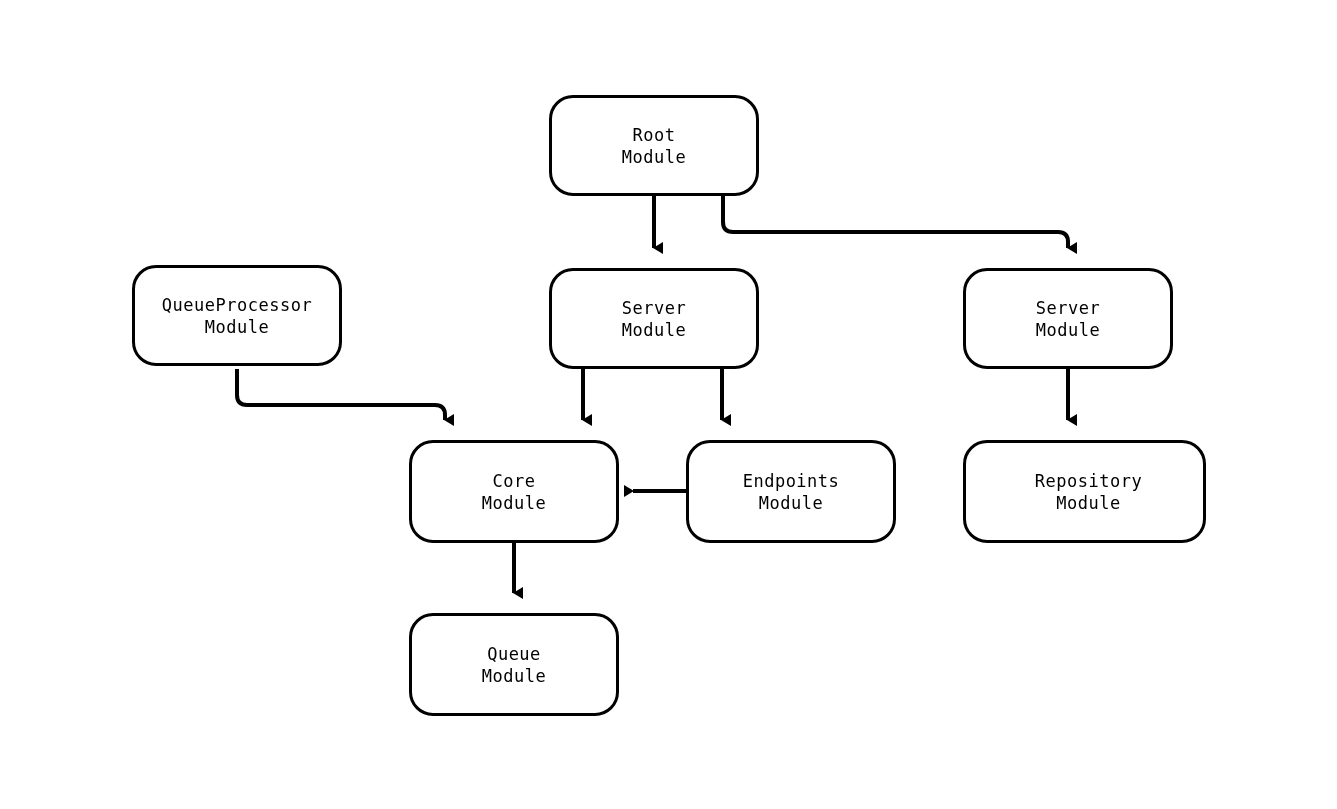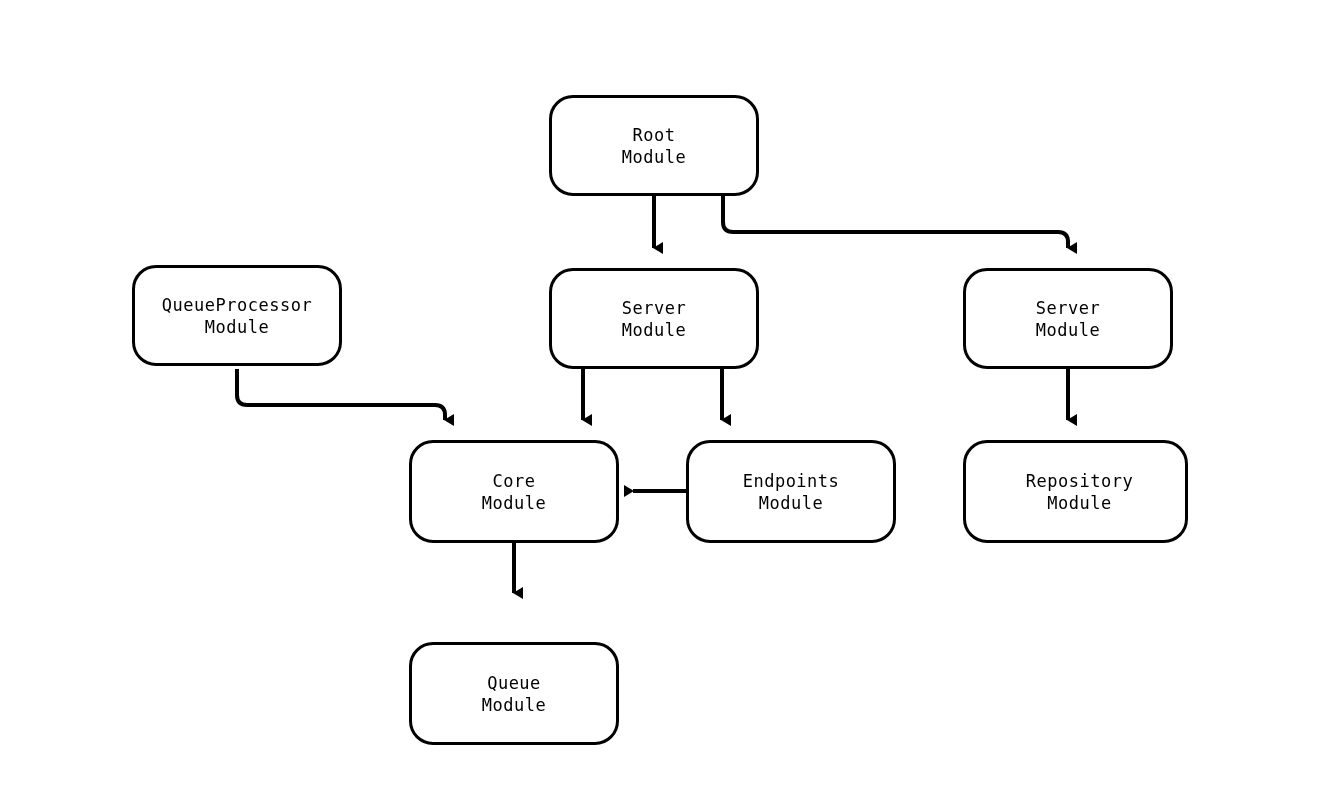--- a/index.html
+++ b/index.html
@@ -111,7 +111,7 @@
     <span class="node-line">Module</span>
   </div>
 
-  <div class="node" style="left:963px; top:440px; width:225px; height:103px;padding-left:8px;">
+  <div class="node" style="left:963px; top:440px; width:243px; height:103px;padding-left:8px;">
     <span class="node-line">Repository</span>
     <span class="node-line">Module</span>
   </div>

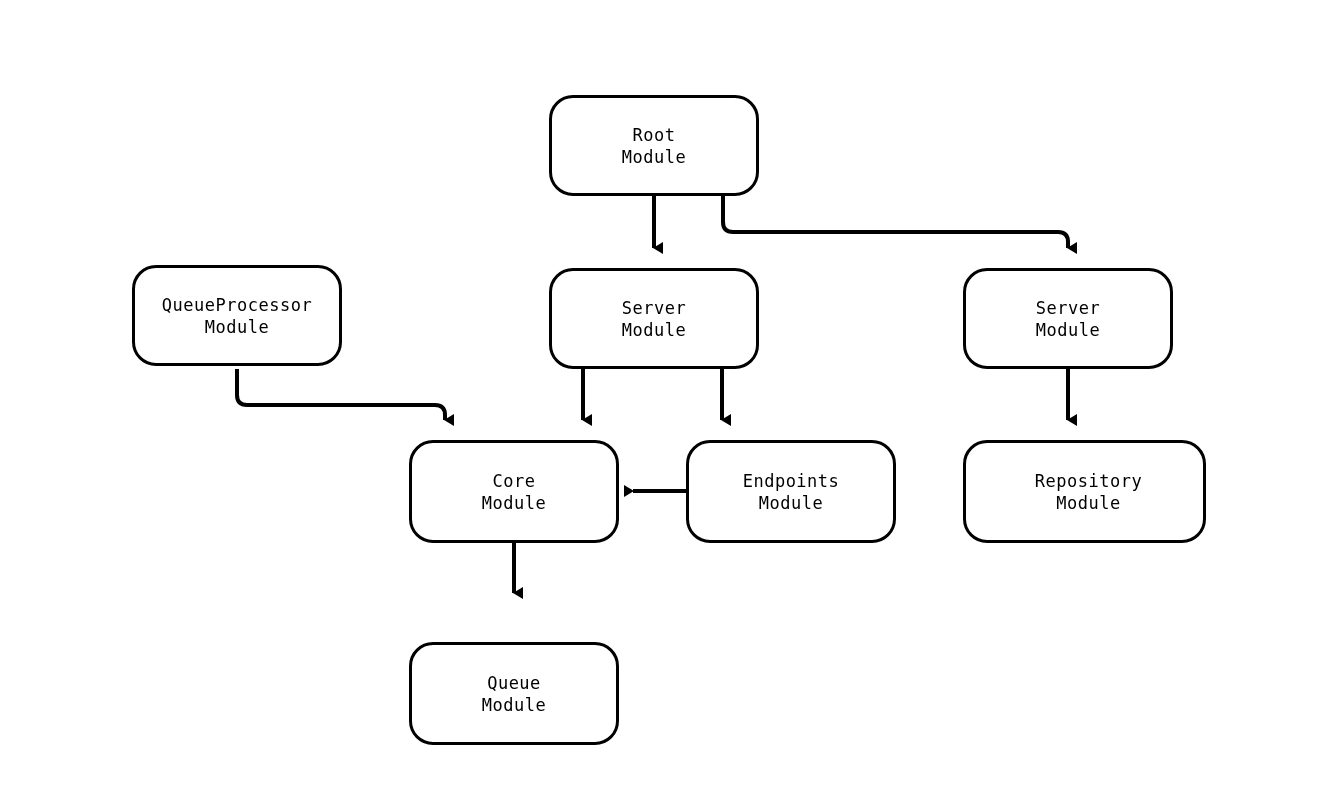--- a/index.html
+++ b/index.html
@@ -116,7 +116,7 @@
     <span class="node-line">Module</span>
   </div>
 
-  <div class="node" style="left:409px; top:613px; width:210px; height:103px;margin-top:29px;">
+  <div class="node" style="left:409px; top:613px; width:210px; height:103px;">
     <span class="node-line">Queue</span>
     <span class="node-line">Module</span>
   </div>

